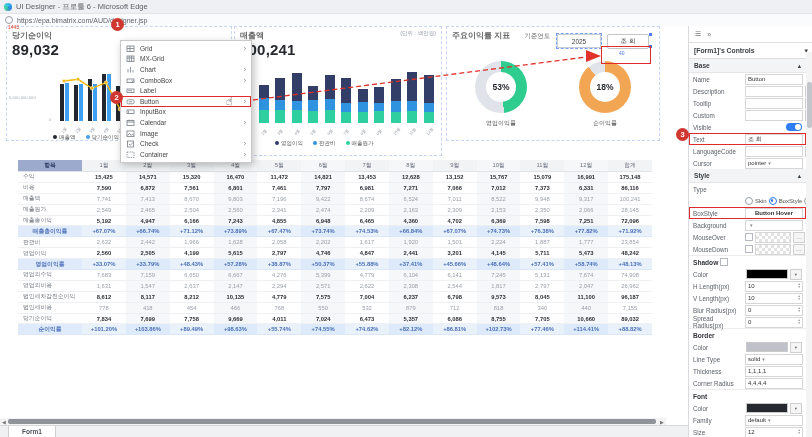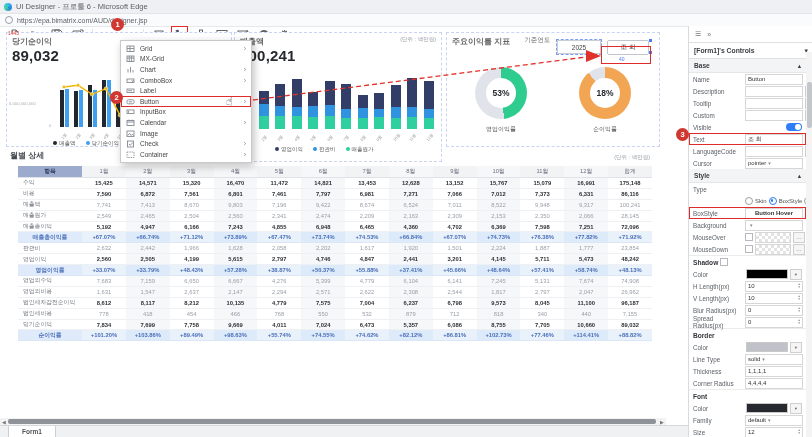--- a/index.html
+++ b/index.html
@@ -22,7 +22,7 @@
   .hlbox{outline:1.6px solid #e02b2b;outline-offset:1px;}
   .tools-glyph svg{stroke:#3a4a66;stroke-width:1.4;}
   
-  .canvas{position:absolute;top:32px;left:0;width:688px;height:375px;background:#fff;}
+  .canvas{position:absolute;top:26px;left:0;width:688px;height:375px;background:#fff;}
   .card{position:absolute;border:1px dashed #c9d3f2;background:#fff;}
   .card-title{font-size:8px;font-weight:bold;color:#666;}
   .kpi{font-size:15px;font-weight:bold;color:#26292e;letter-spacing:.2px;}

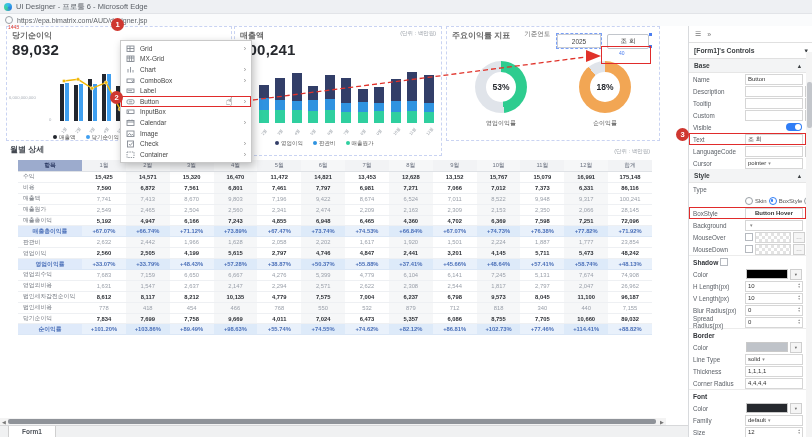--- a/index.html
+++ b/index.html
@@ -414,7 +414,7 @@
   </div>
 
   <div class="card" style="left:446px;top:0;width:212px;height:113px;">
-    <div style="padding:3px 5px 0 5px;display:flex;align-items:flex-start;">
+    <div style="padding:3px 5px 0 5px;display:flex;align-items:flex-end;">
       <span class="card-title">주요이익률 지표</span>
       <span style="font-size:6.5px;color:#666;margin-left:14px;">기준연도</span>
     </div>

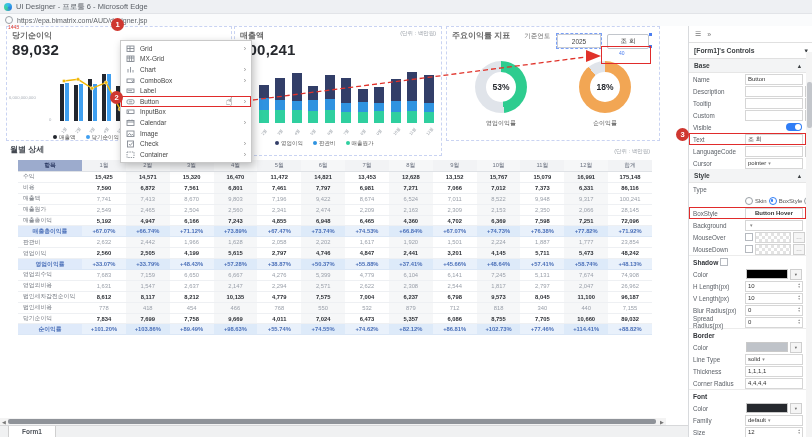--- a/index.html
+++ b/index.html
@@ -443,10 +443,6 @@
       </div>
   </div>
 
-  <div class="tbl-title-row">
-    <span class="tbl-title">월별 상세</span>
-    <span class="unit">(단위 : 백만원)</span>
-  </div>
 
   <div class="table">
       <div class="trow head">

